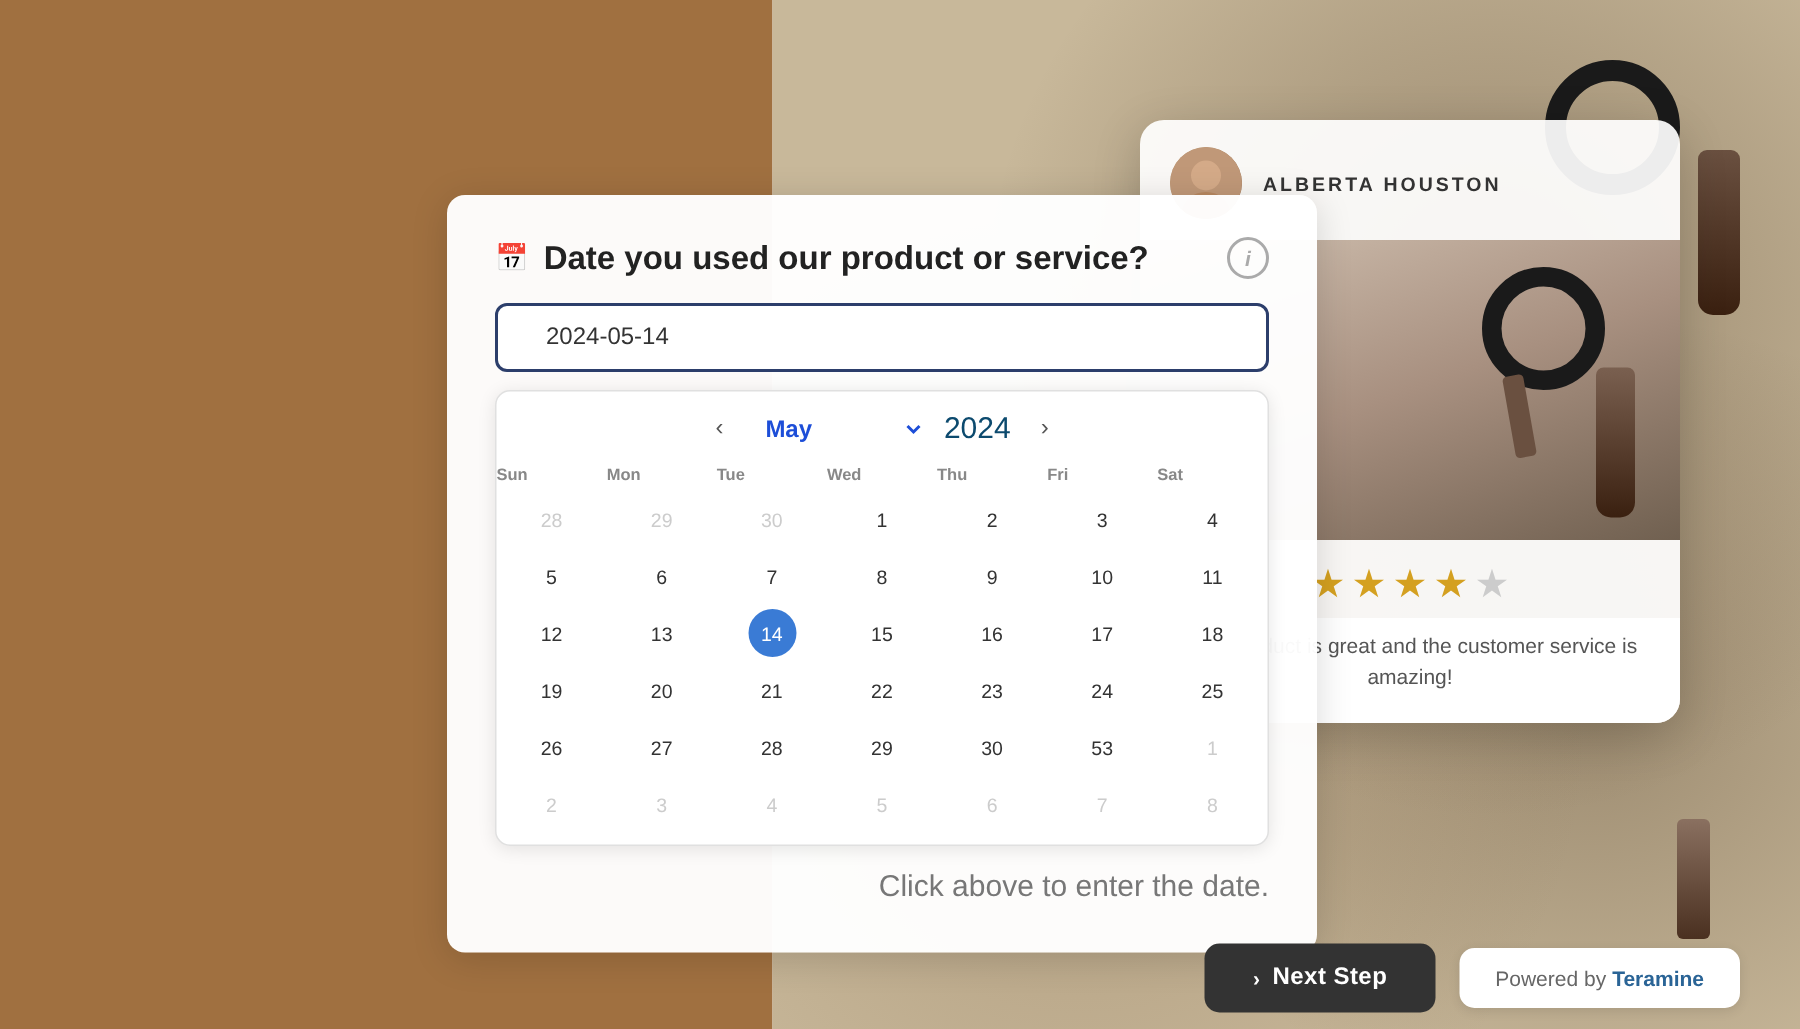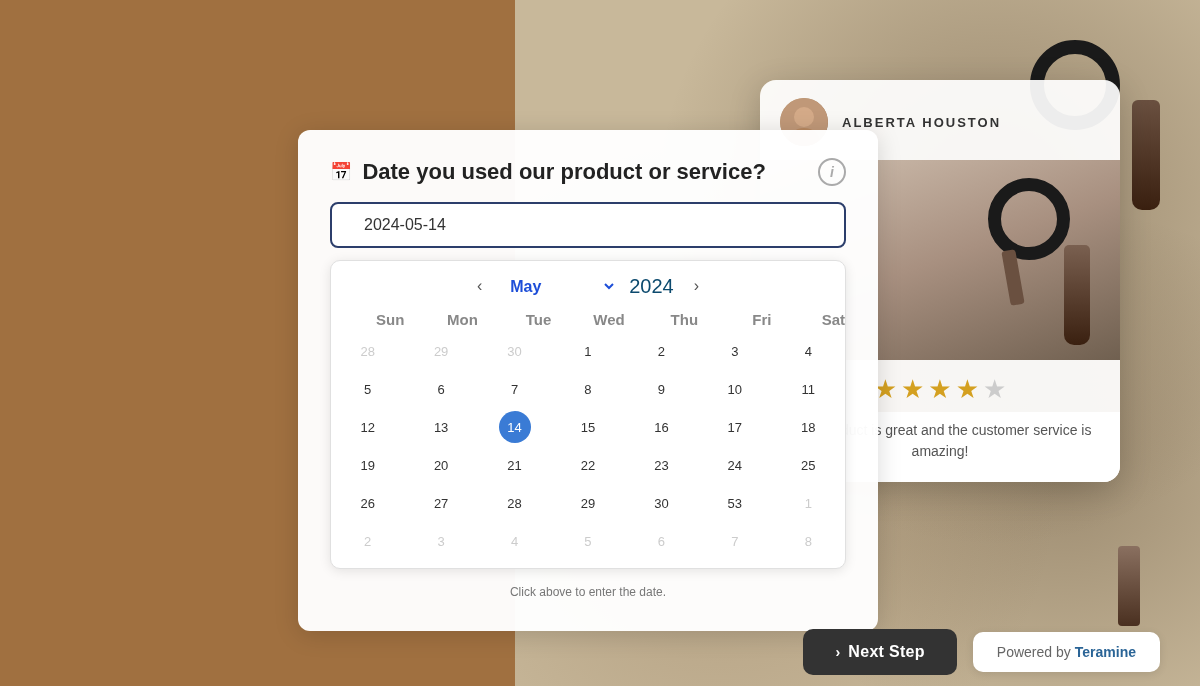--- a/index.html
+++ b/index.html
@@ -206,10 +206,10 @@
       padding: 0 8px;
     }
     .cal-grid th {
-      font-size: 15px;
+      font-size: 11px;
       font-weight: 600;
       color: #888;
-      text-align: right;
+      text-align: left;
       padding: 4px 0;
       width: 36px;
     }

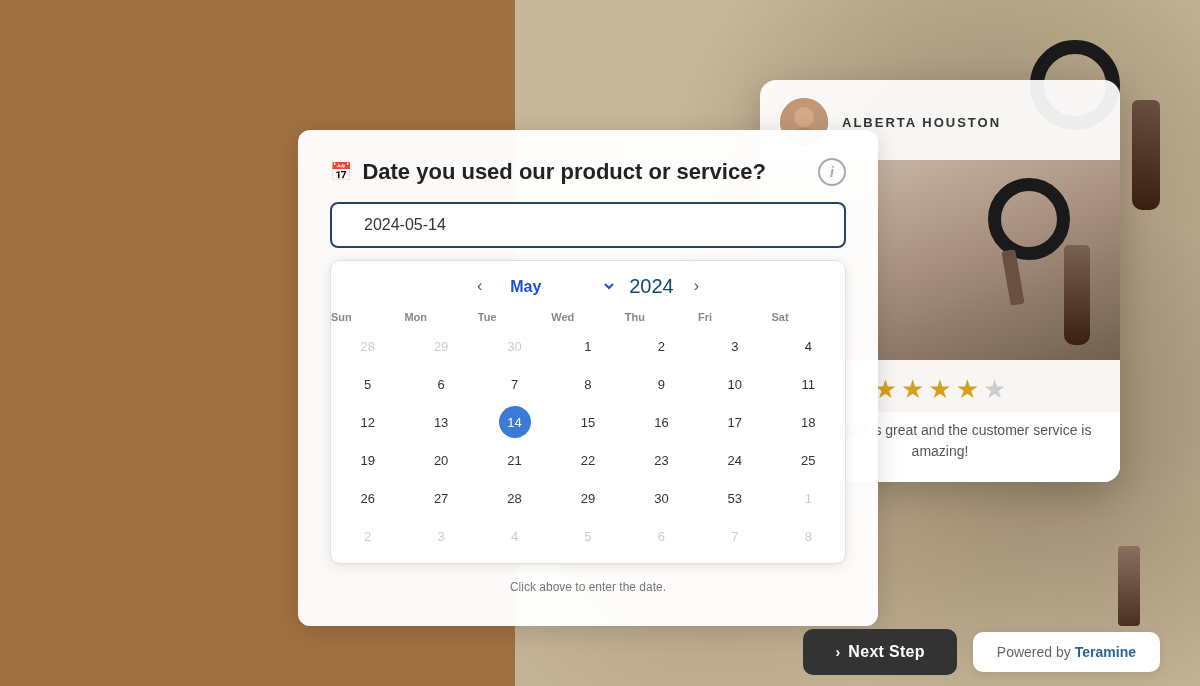--- a/index.html
+++ b/index.html
@@ -236,9 +236,9 @@
     }
 
     .hint-text {
-      font-size: 12px;
+      font-size: 20px;
       color: #777;
-      text-align: center;
+      text-align: right;
     }
 
     

